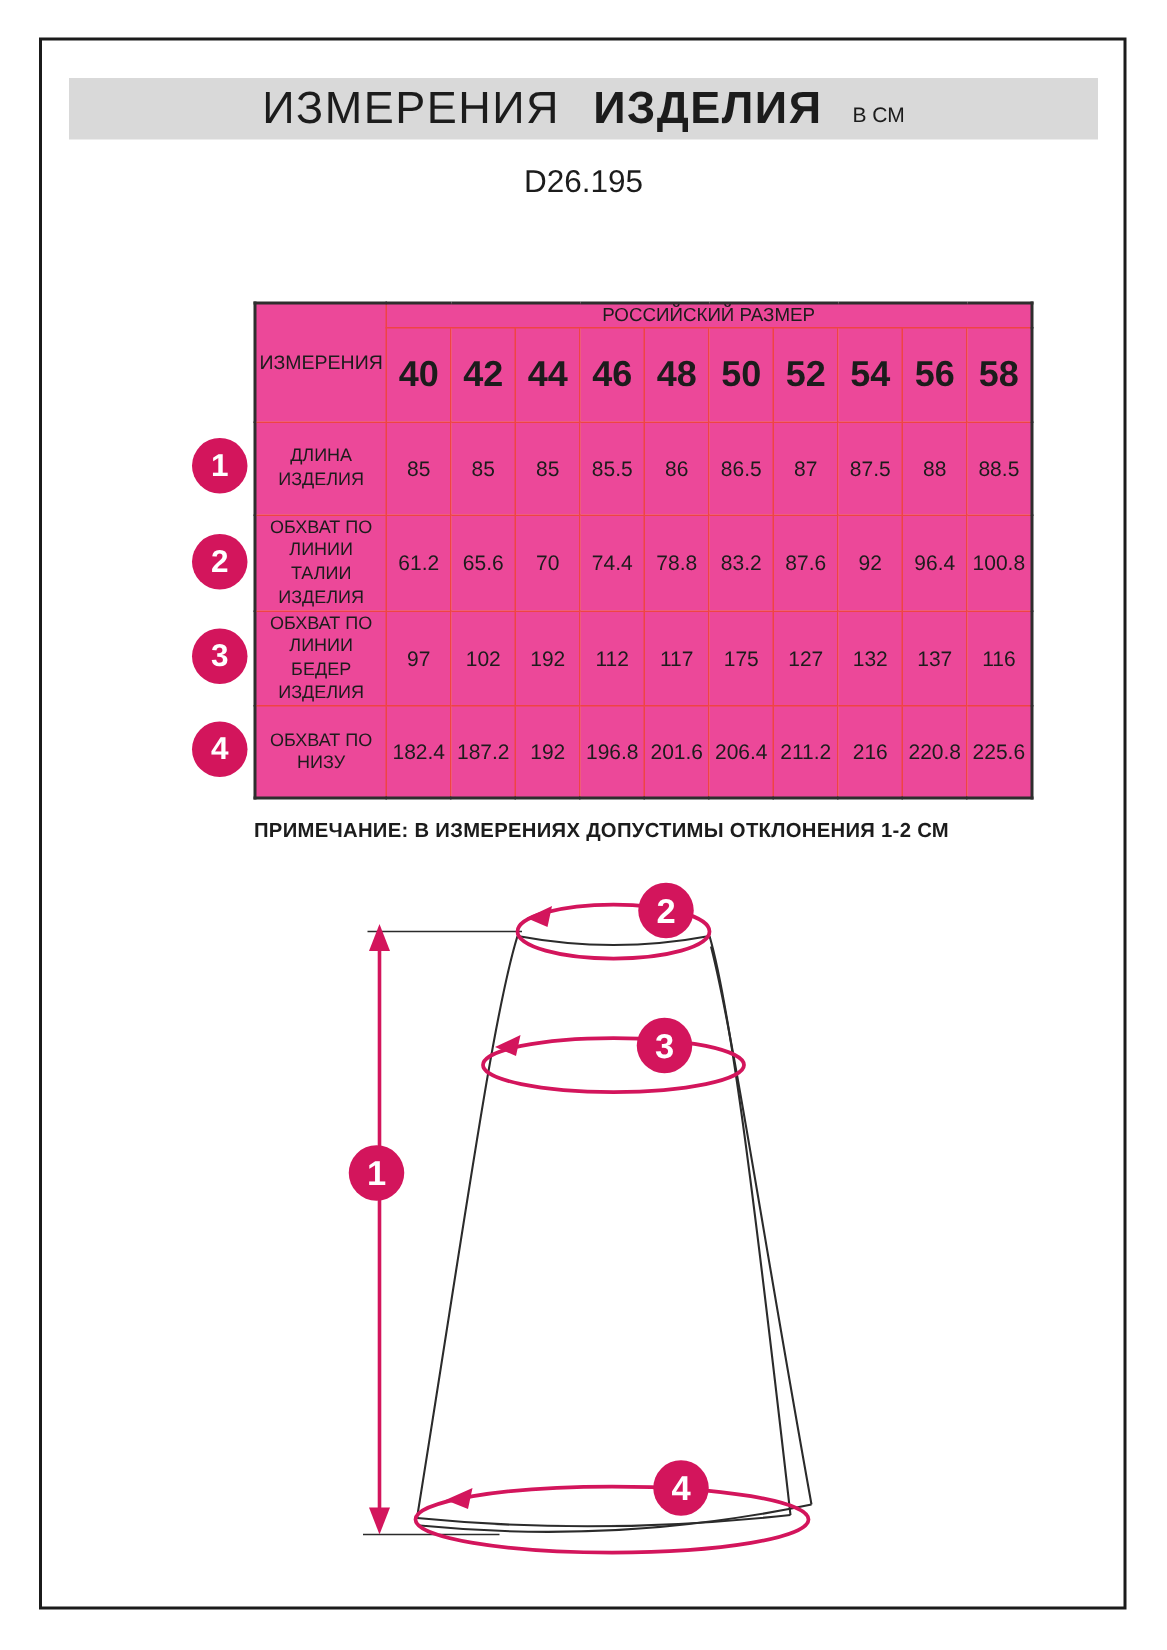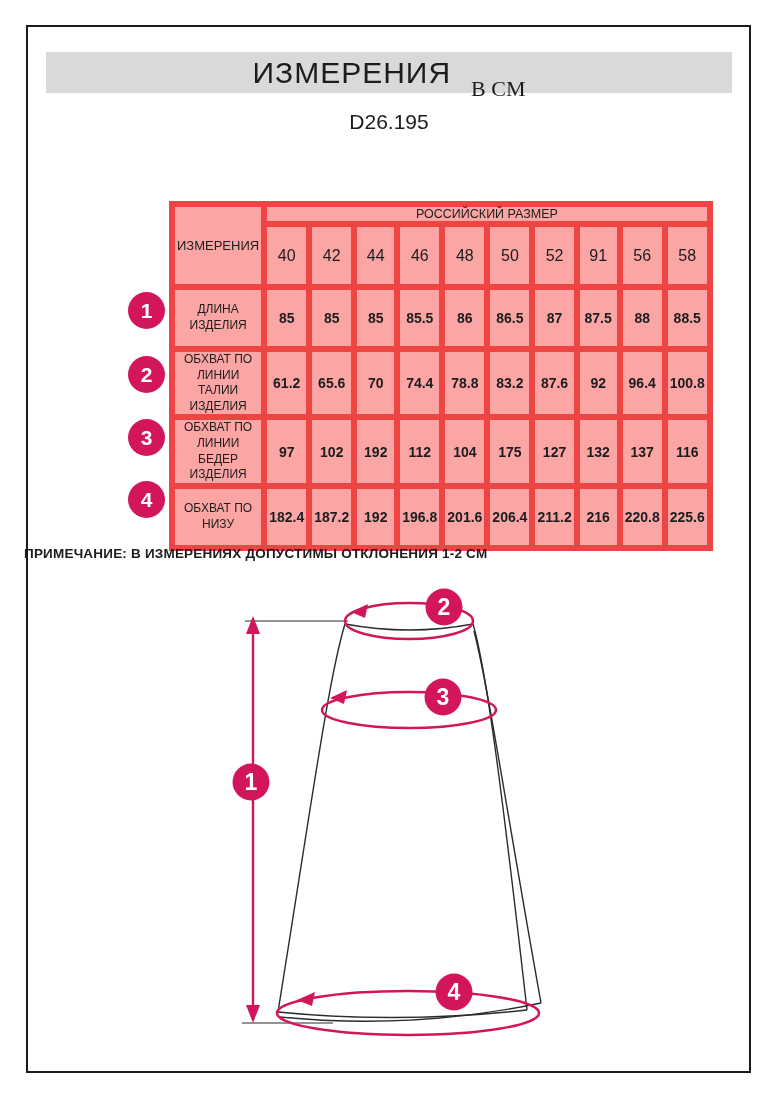--- a/index.html
+++ b/index.html
@@ -70,6 +70,7 @@
 
   <div class="title-bar">
     <span class="title-main">ИЗМЕРЕНИЯ</span>
+    <span class="title-bold">ИЗДЕЛИЯ</span>
     <span class="title-unit">В СМ</span>
   </div>
 

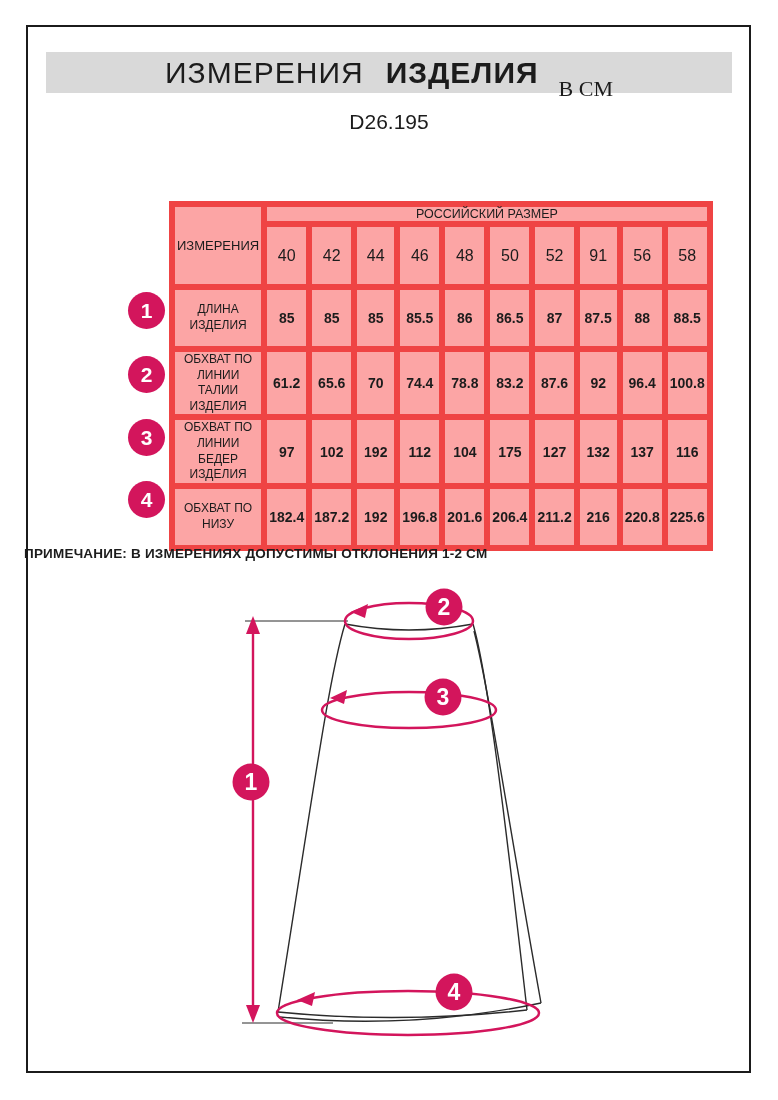--- a/index.html
+++ b/index.html
@@ -20,7 +20,7 @@
   }
   .title-main { font-size:30px; font-weight:400; letter-spacing:1px; }
   .title-bold { font-size:30px; font-weight:800; letter-spacing:1px; margin-left:22px; }
-  .title-unit { font-size:22px; font-weight:500; margin-left:20px; position:relative; top:16px;font-family:Liberation Serif, serif; }
+  .title-unit { font-size:14px; font-weight:500; margin-left:20px; position:relative; top:3px; }
   .product-code {
     position:absolute; left:0; top:110px; width:778px;
     text-align:center; font-size:21px; font-weight:400;

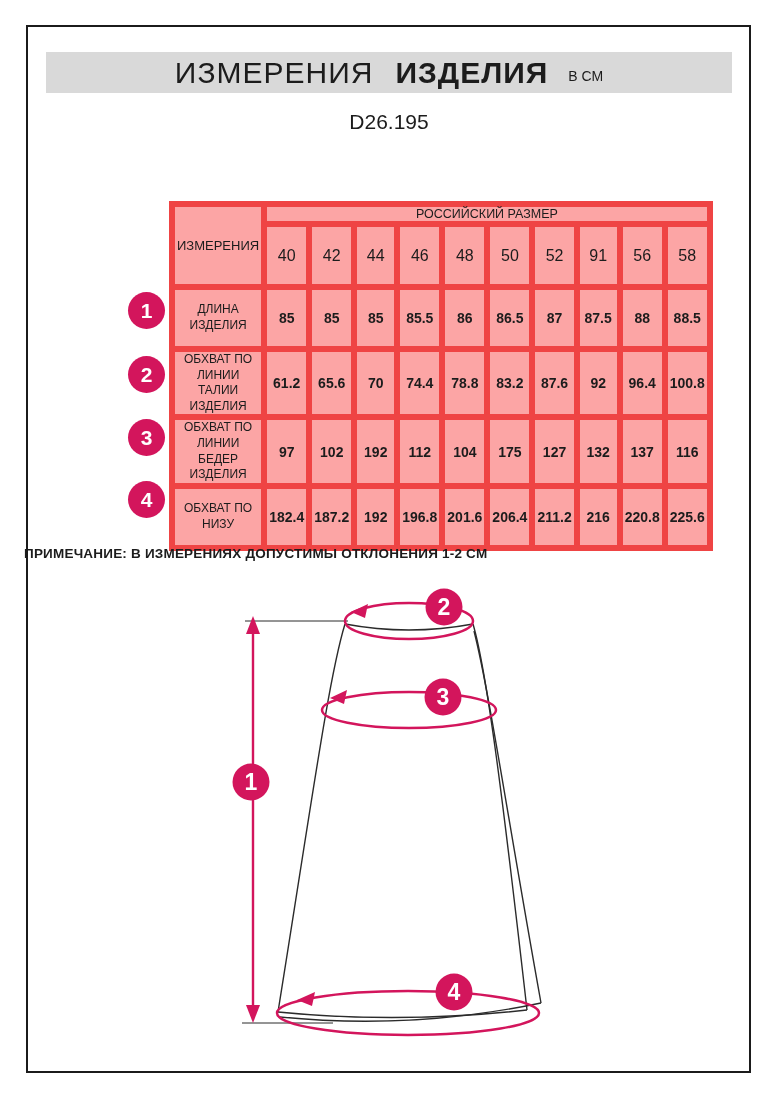--- a/index.html
+++ b/index.html
@@ -36,8 +36,8 @@
     border:2px solid #2e2e2e;
   }
   table.meas th, table.meas td {
-    border:6px solid #ef4444; text-align:center; vertical-align:middle;
-    padding:0 2px; background:#fca5a5;
+    border:1px solid #ef4444; text-align:center; vertical-align:middle;
+    padding:0 2px; background:#ec4899;
   }
   td.vsep, th.vsep { border-left:2px solid #4d4d4d; }
   th.group-hdr { font-size:12.5px; font-weight:400; height:16px; }

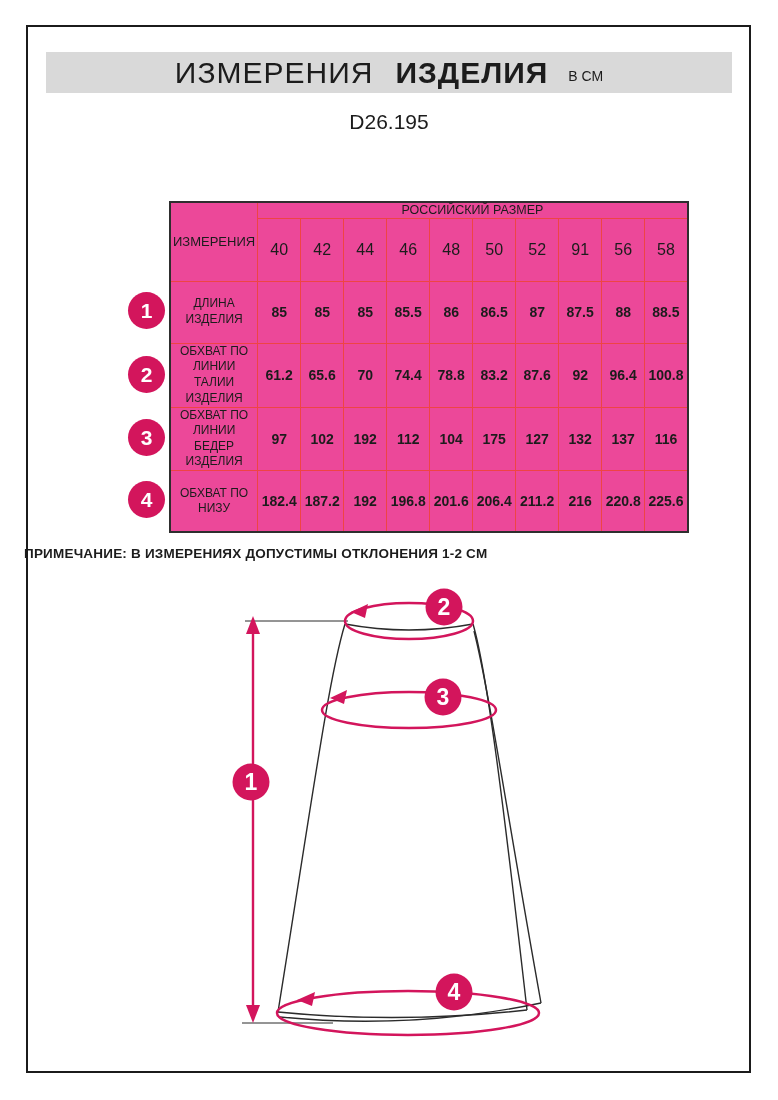--- a/index.html
+++ b/index.html
@@ -42,7 +42,7 @@
   td.vsep, th.vsep { border-left:2px solid #4d4d4d; }
   th.group-hdr { font-size:12.5px; font-weight:400; height:16px; }
   th.corner { font-size:13px; font-weight:400; }
-  th.size-hdr { font-size:16px; font-weight:400; height:63px; }
+  th.size-hdr { font-size:24px; font-weight:700; height:63px; }
   td.row-label { font-size:12px; font-weight:400; line-height:1.3;margin-left:20px; }
   td.val { font-size:14px; font-weight:700; }
   tr.r1 td { height:62px; }

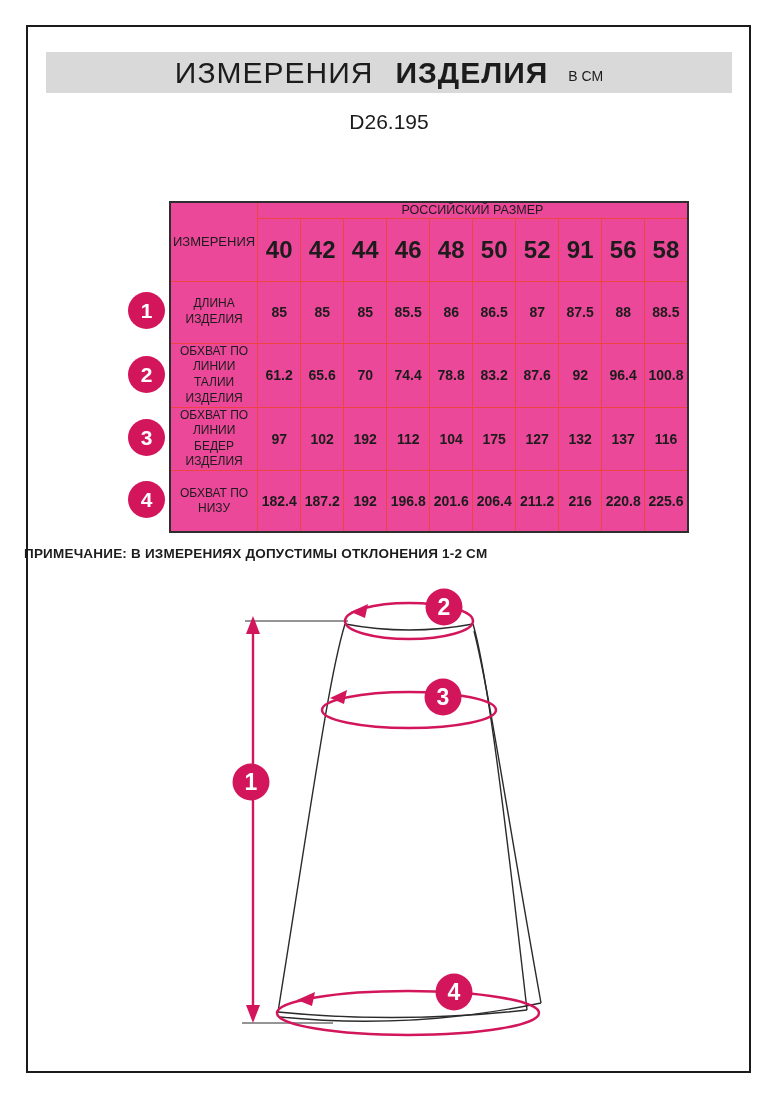--- a/index.html
+++ b/index.html
@@ -104,7 +104,7 @@
       <th class="size-hdr vsep">48</th>
       <th class="size-hdr vsep">50</th>
       <th class="size-hdr vsep">52</th>
-      <th class="size-hdr vsep">91</th>
+      <th class="size-hdr vsep">54</th>
       <th class="size-hdr vsep">56</th>
       <th class="size-hdr vsep">58</th>
     </tr>

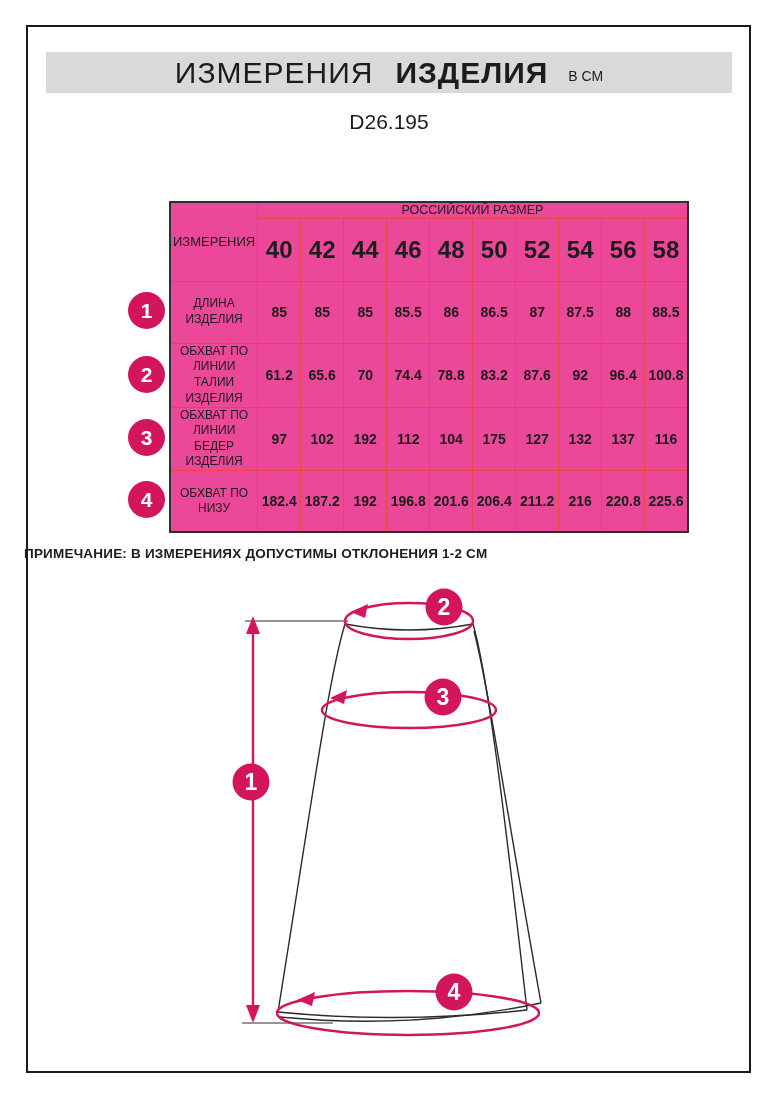--- a/index.html
+++ b/index.html
@@ -44,7 +44,7 @@
   th.corner { font-size:13px; font-weight:400; }
   th.size-hdr { font-size:24px; font-weight:700; height:63px; }
   td.row-label { font-size:12px; font-weight:400; line-height:1.3;margin-left:20px; }
-  td.val { font-size:14px; font-weight:700; }
+  td.val { font-size:14px; font-weight:400; }
   tr.r1 td { height:62px; }
   tr.r2 td { height:64px; }
   tr.r3 td { height:62px; }

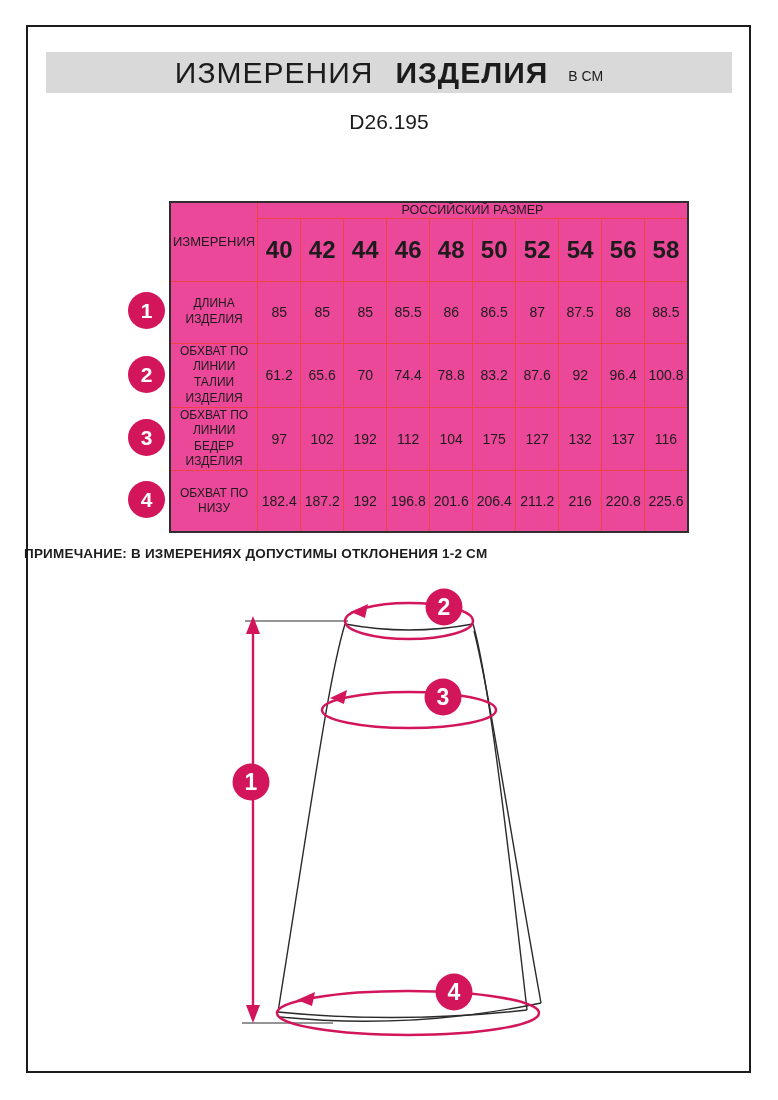--- a/index.html
+++ b/index.html
@@ -140,7 +140,7 @@
       <td class="val vsep">102</td>
       <td class="val vsep">192</td>
       <td class="val vsep">112</td>
-      <td class="val vsep">104</td>
+      <td class="val vsep">117</td>
       <td class="val vsep">175</td>
       <td class="val vsep">127</td>
       <td class="val vsep">132</td>

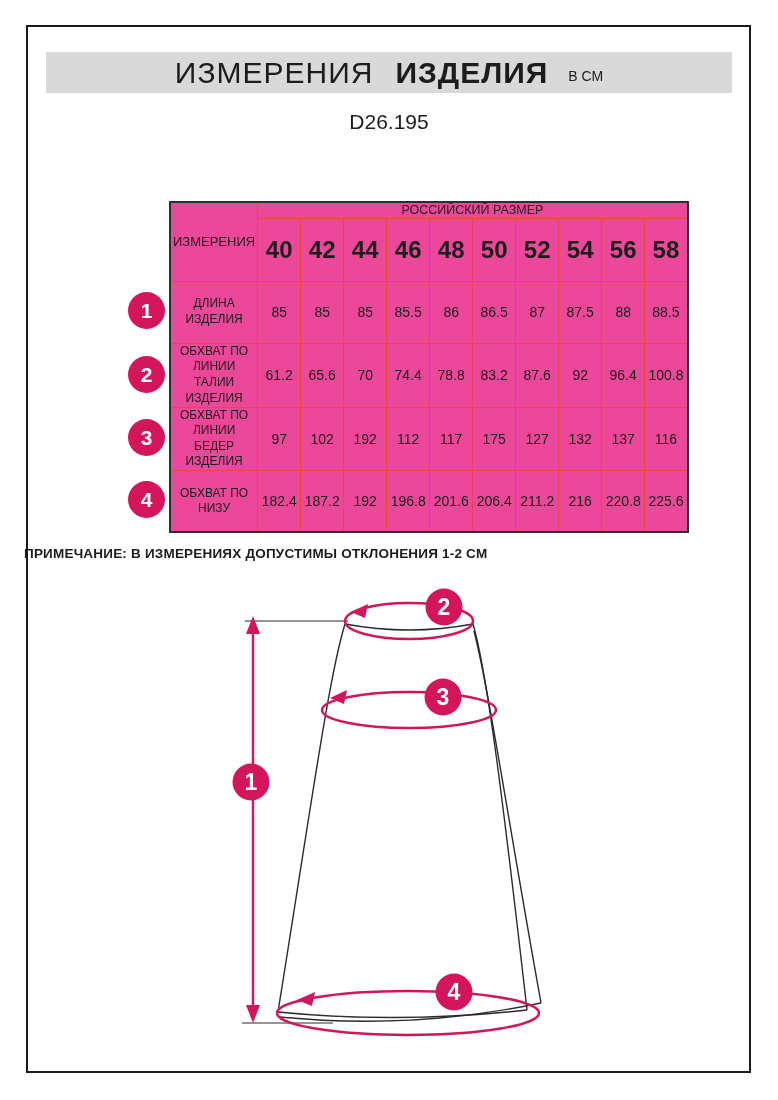--- a/index.html
+++ b/index.html
@@ -56,7 +56,7 @@
   }
   .note {
     position:absolute; left:0; top:546px; width:778px;
-    font-size:13.5px; font-weight:700; letter-spacing:.2px;padding-left:24px;
+    text-align:center; font-size:13.5px; font-weight:700; letter-spacing:.2px;padding-left:24px;
   }
   .diagram { position:absolute; left:225px; top:580px; }
   .svg-badge-num { font-size:23px; font-weight:800; fill:#ffffff;

